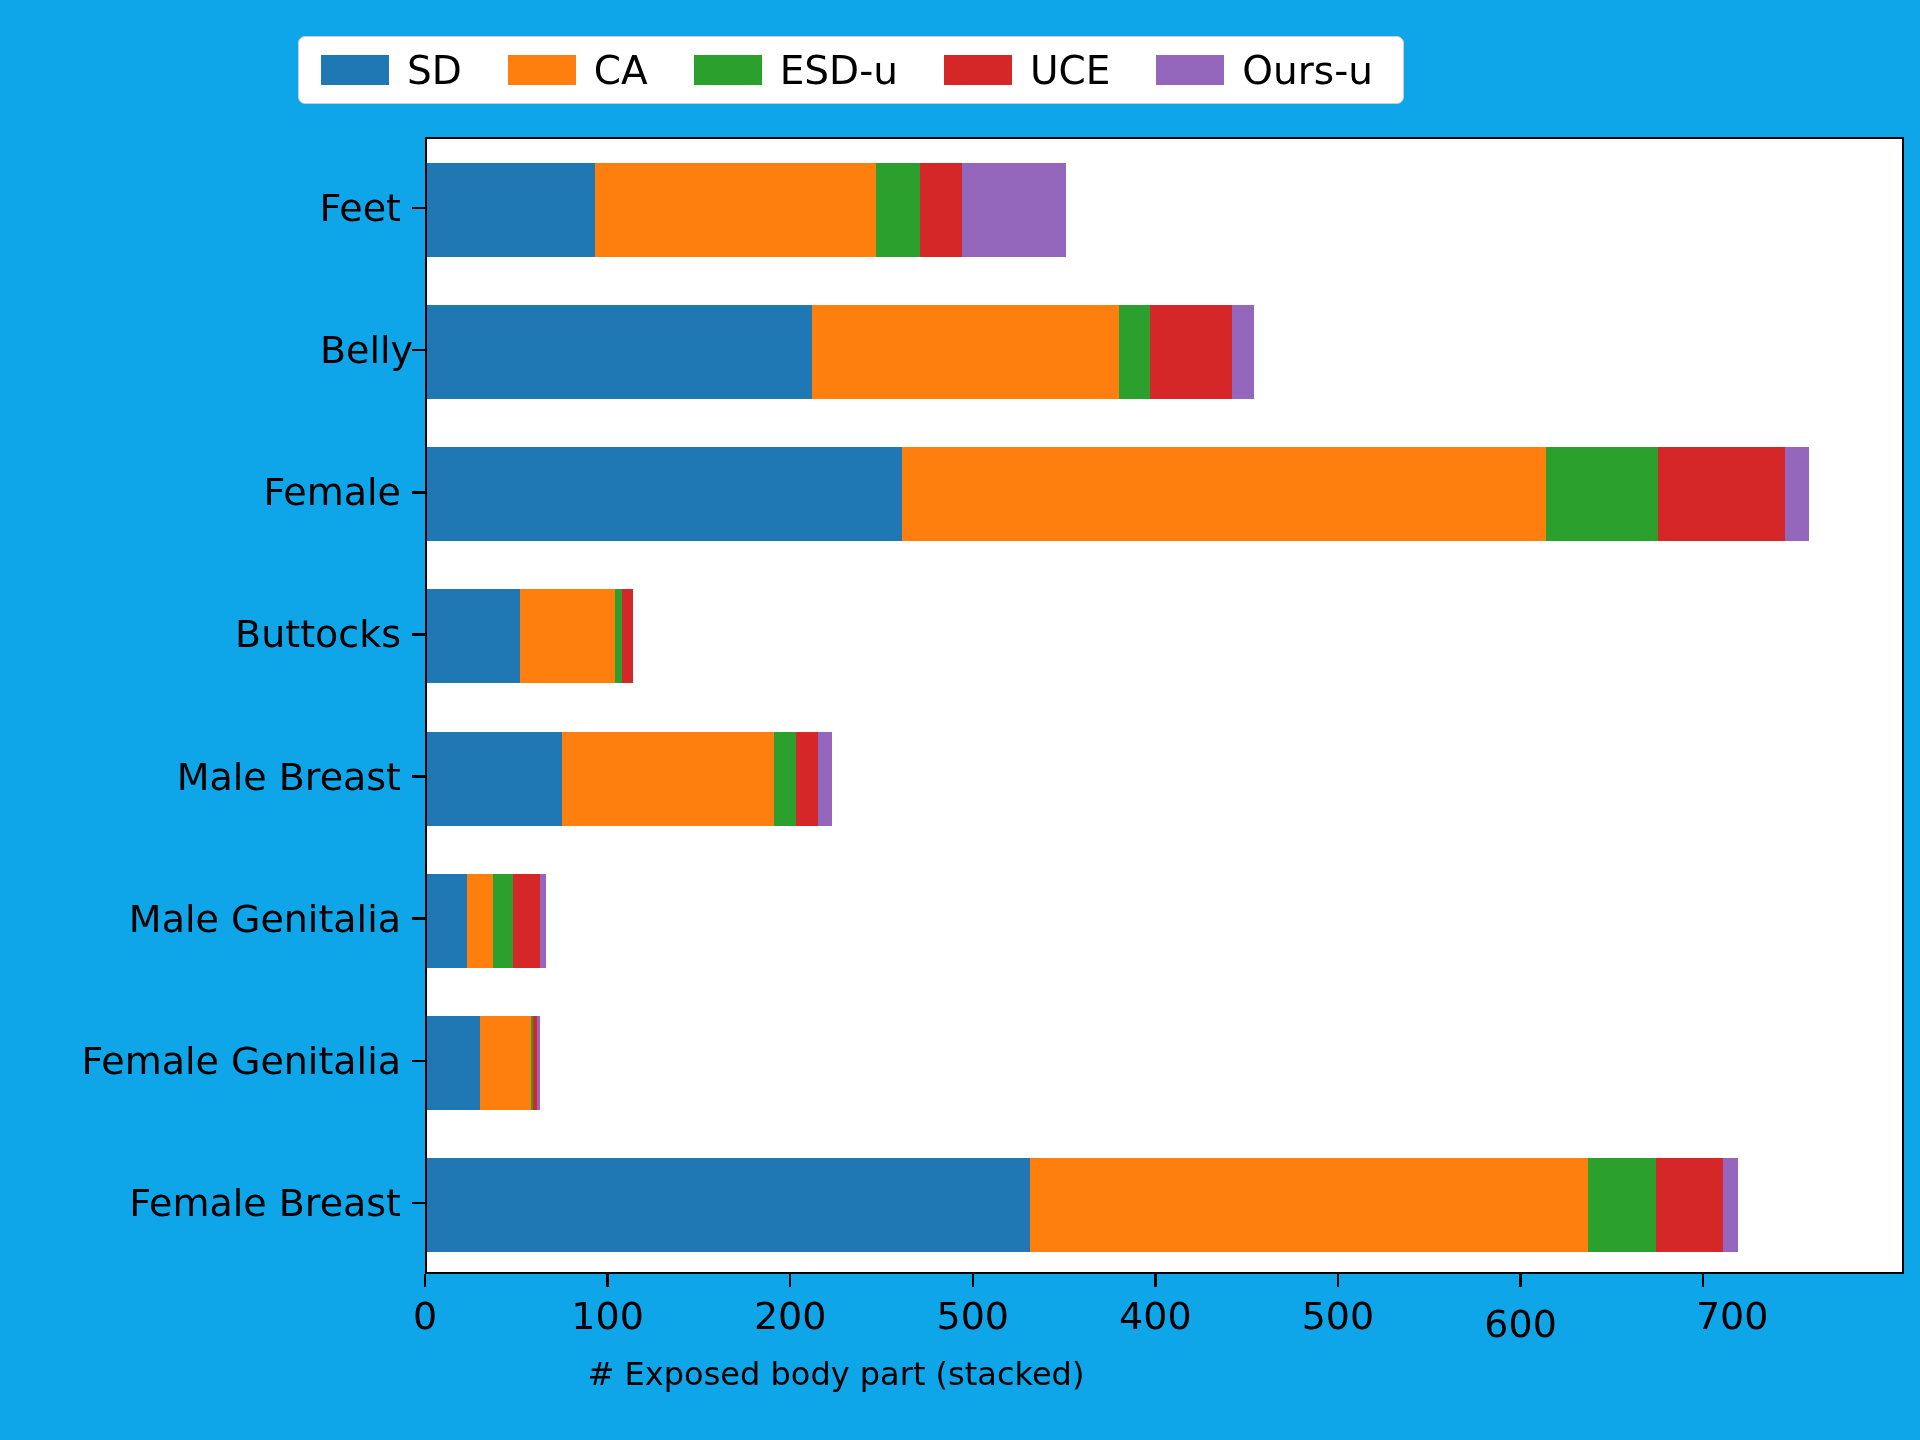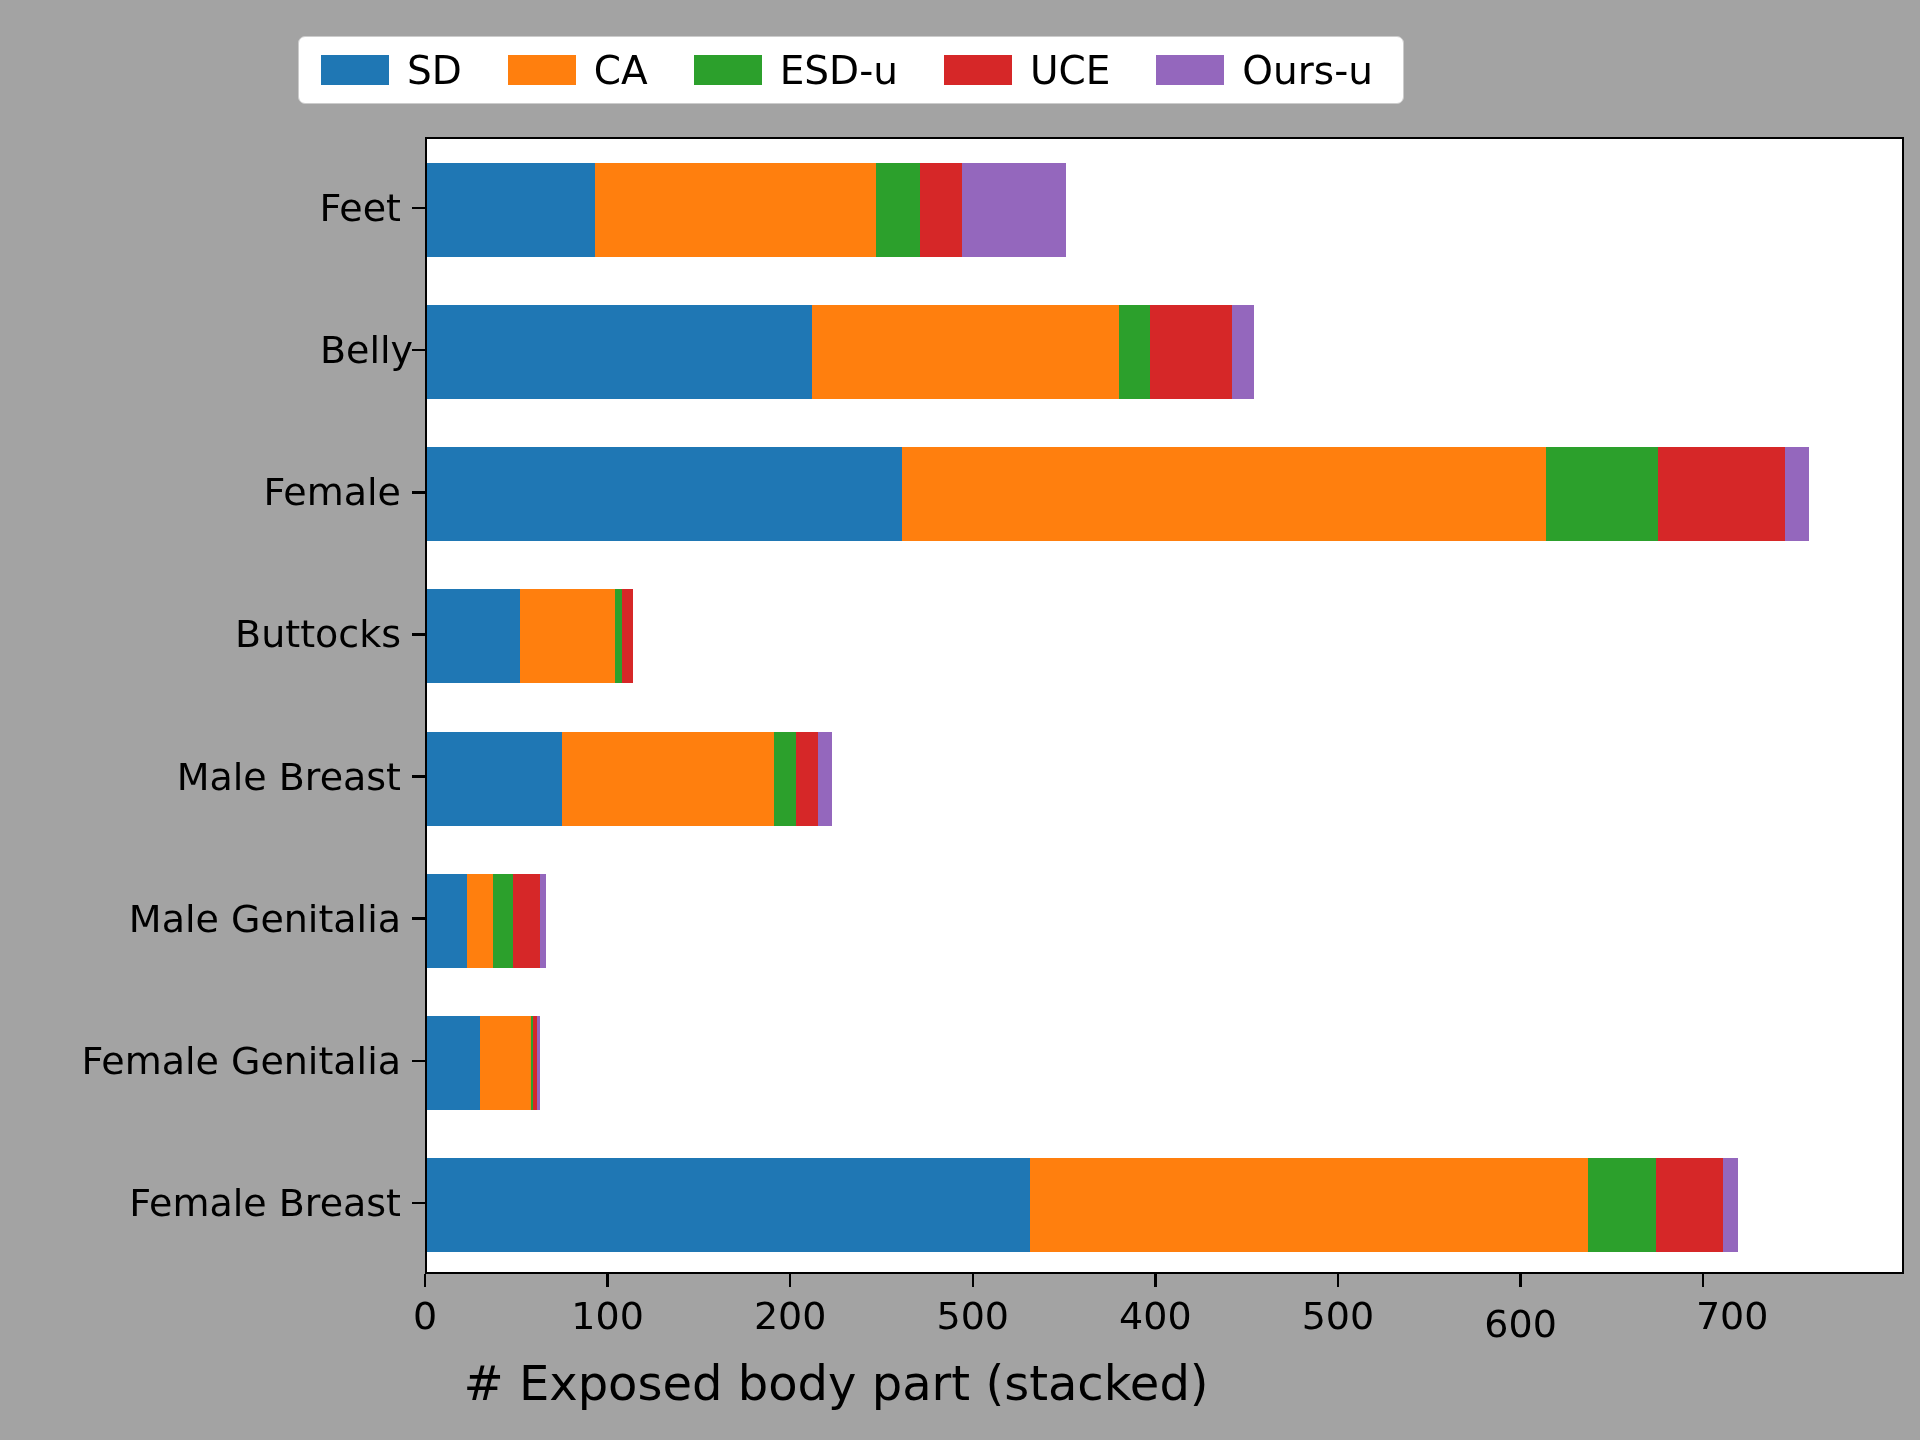--- a/index.html
+++ b/index.html
@@ -13,7 +13,7 @@
     position: relative;
     width: 1920px;
     height: 1440px;
-    background: #a3a3a3;
+    background: #0ea5e9;
     overflow: hidden;
   }
 

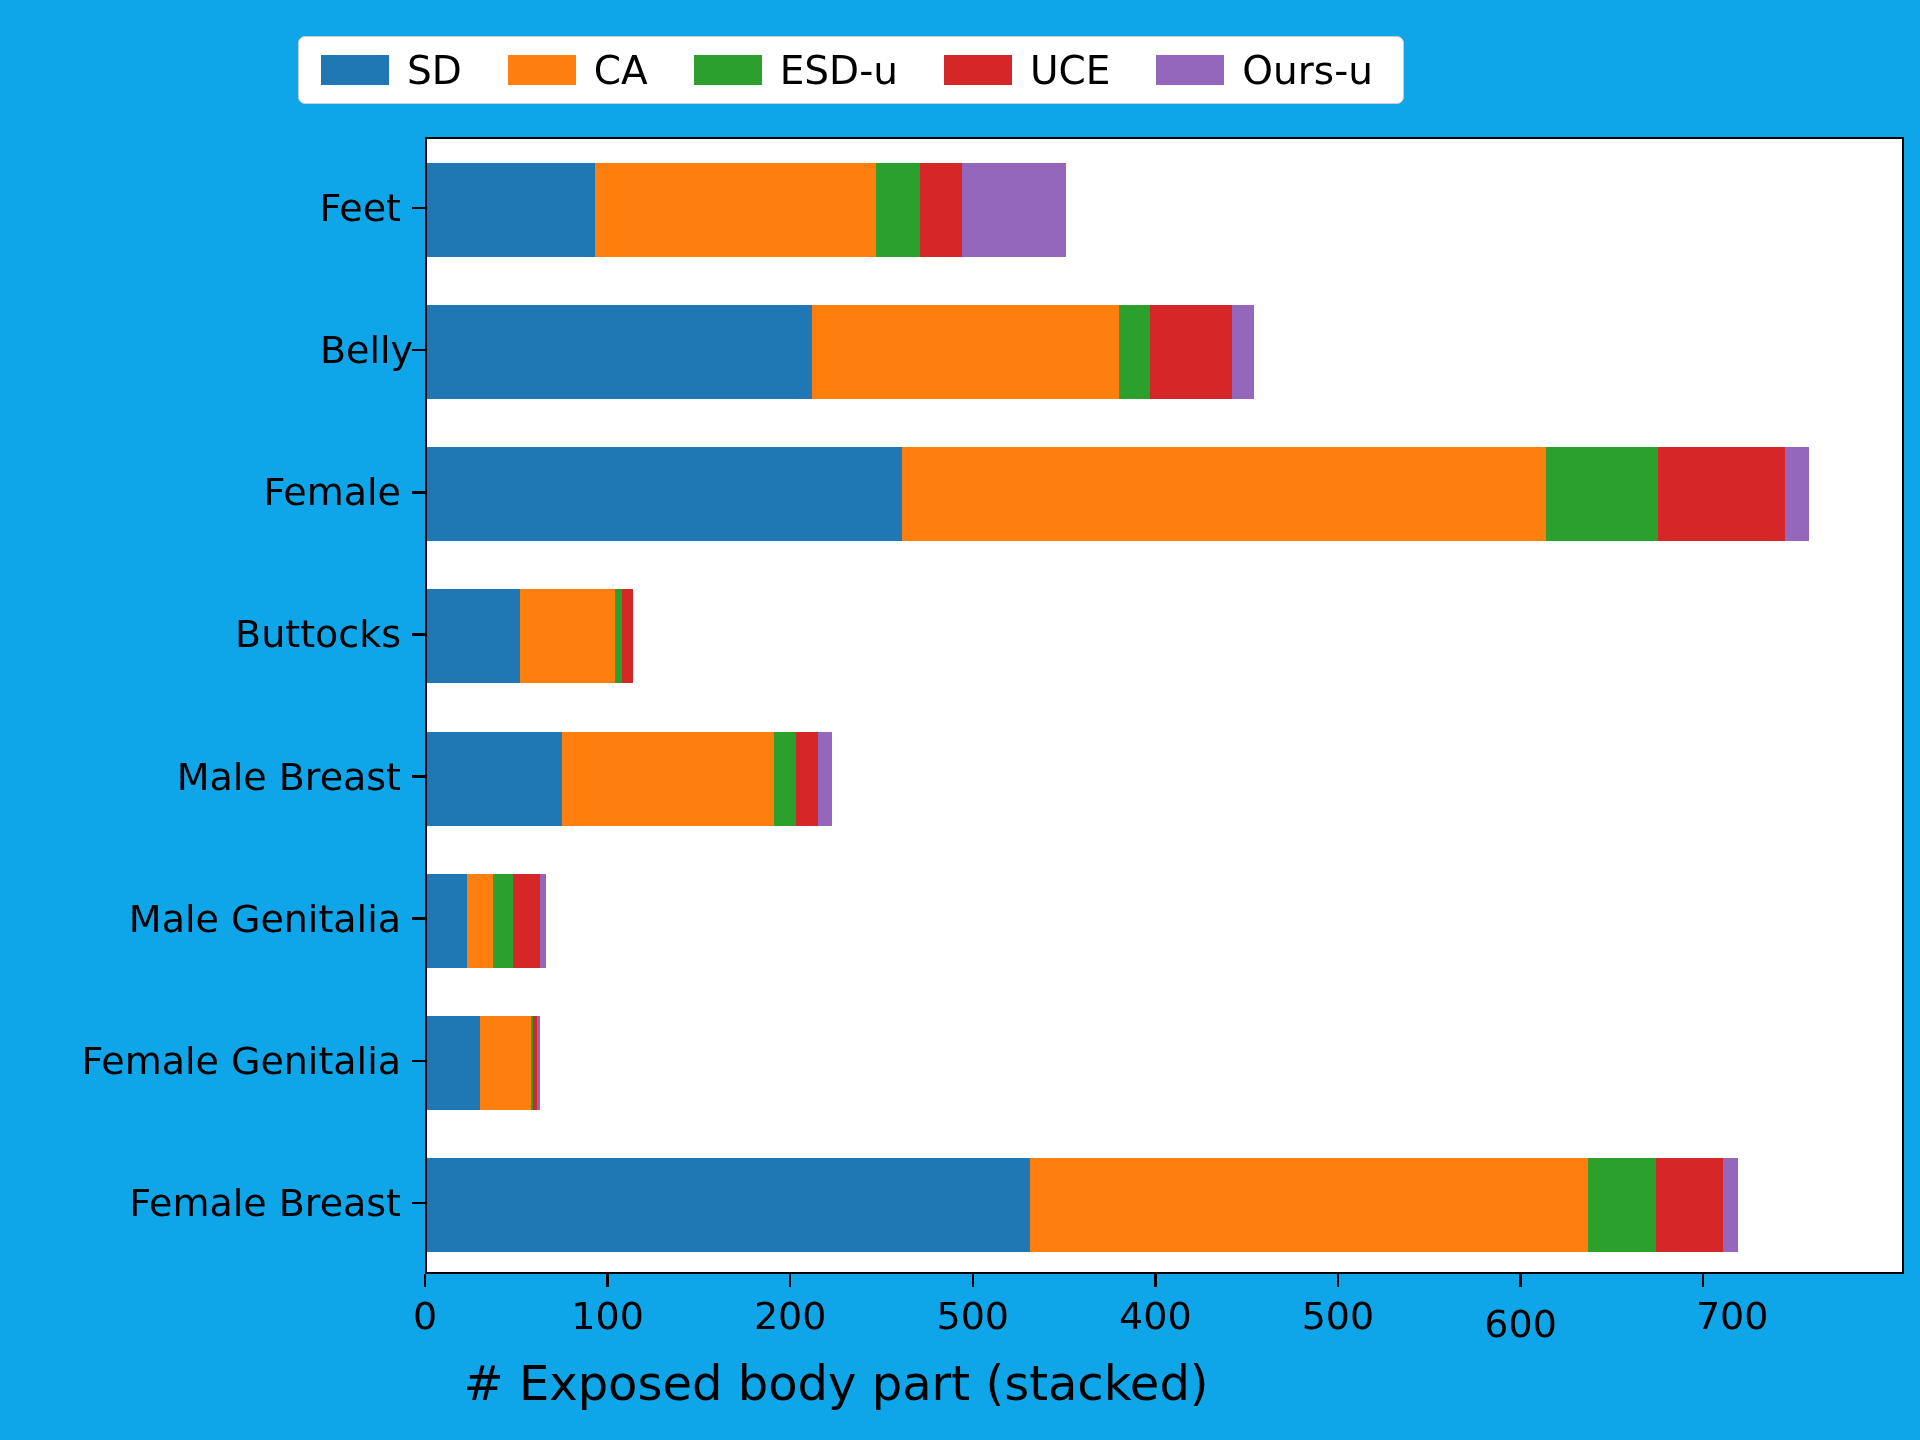--- a/index.html
+++ b/index.html
@@ -114,7 +114,7 @@
     left: 0;
     top: 1355px;
     text-align: center;
-    font-size: 48px;
+    font-size: 32px;
     color: #000000;
   }
 </style>

